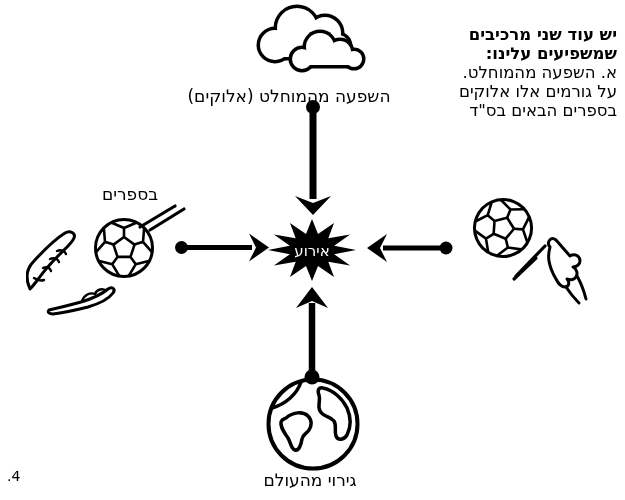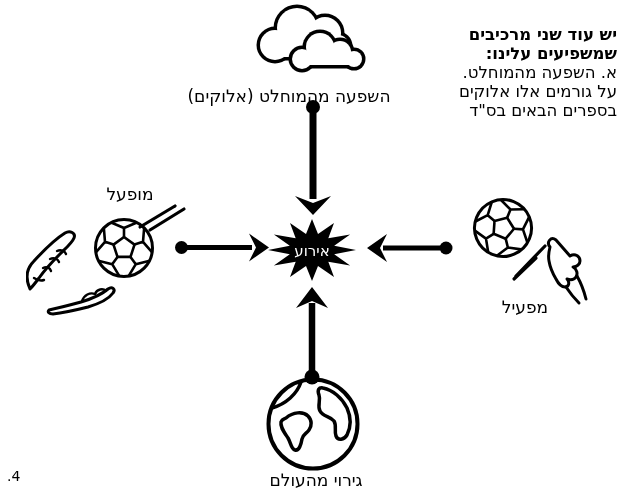--- a/index.html
+++ b/index.html
@@ -95,7 +95,7 @@
     </g>
   </svg>
 
-  <div class="abs lbl" dir="rtl" style="left:80px;top:184px;width:100px;">מופעל</div>
+  <div class="abs lbl" dir="rtl" style="left:80px;top:184px;width:100px;">בספרים</div>
 
   <svg class="abs" style="left:471px;top:196px;" width="64" height="64" viewBox="-32 -32 64 64">
     <use href="#ball" transform="rotate(22)"></use>

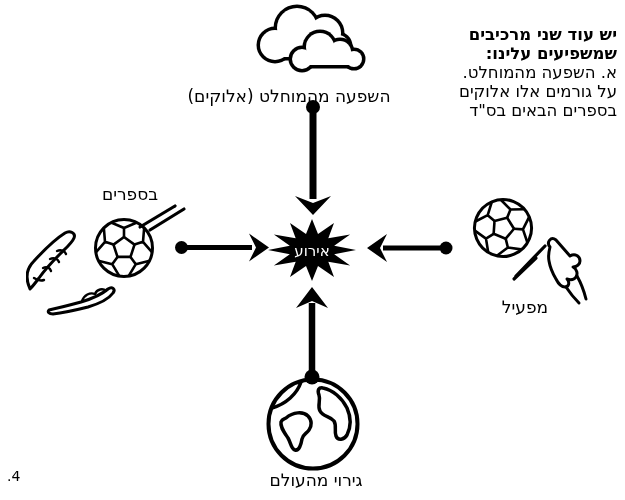--- a/index.html
+++ b/index.html
@@ -111,7 +111,6 @@
     </g>
   </svg>
 
-  <div class="abs lbl" dir="rtl" style="left:475px;top:297px;width:100px;">מפעיל</div>
 
   <svg class="abs" style="left:266px;top:377px;" width="94" height="94" viewBox="0 0 94 94">
     <circle cx="47" cy="47" r="44.5" fill="#fff" stroke="#000" stroke-width="4"></circle>

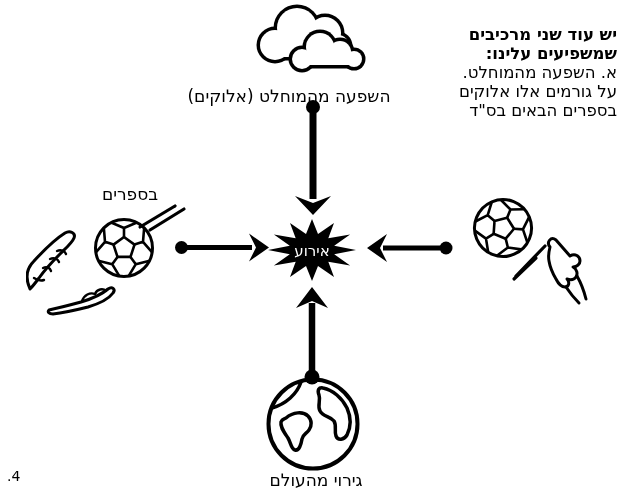--- a/index.html
+++ b/index.html
@@ -118,7 +118,7 @@
     <path d="M20,41 C27,35 37,34 42,39 C46,43 46,49 43,53 C40,57 37,57 36,62 C35,68 33,74 29,73 C25,72 25,66 22,61 C18,55 14,50 15,45 C16,42 18,42 20,41 Z" fill="#fff" stroke="#000" stroke-width="3.5" stroke-linejoin="round"></path>
     <path d="M57,11 C67,13 76,21 81,31 C85,40 85,50 81,58 C78,63 72,64 70,59 C68,54 71,49 68,44 C64,39 57,40 54,34 C51,28 55,24 53,18 C51,13 53,10 57,11 Z" fill="#fff" stroke="#000" stroke-width="3.5" stroke-linejoin="round"></path>
   </svg>
-  <div class="abs lbl" dir="rtl" style="left:236px;top:470px;width:160px;">גירוי מהעולם</div>
+  <div class="abs lbl" dir="rtl" style="left:230px;top:470px;width:160px;">גירוי מהעולם</div>
 
   <svg class="abs" style="left:0;top:0;" width="625" height="500" viewBox="0 0 625 500">
     <g>

